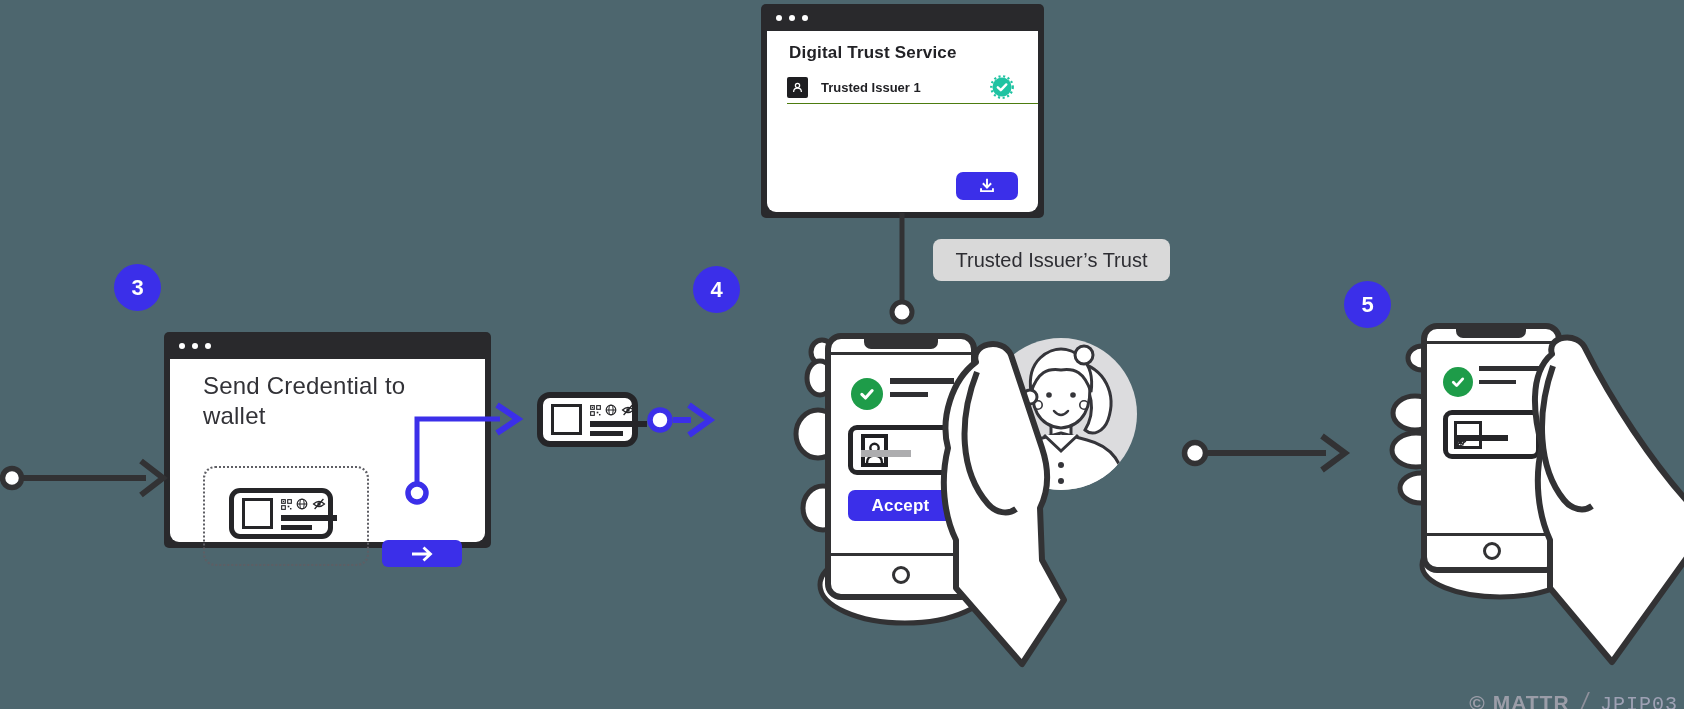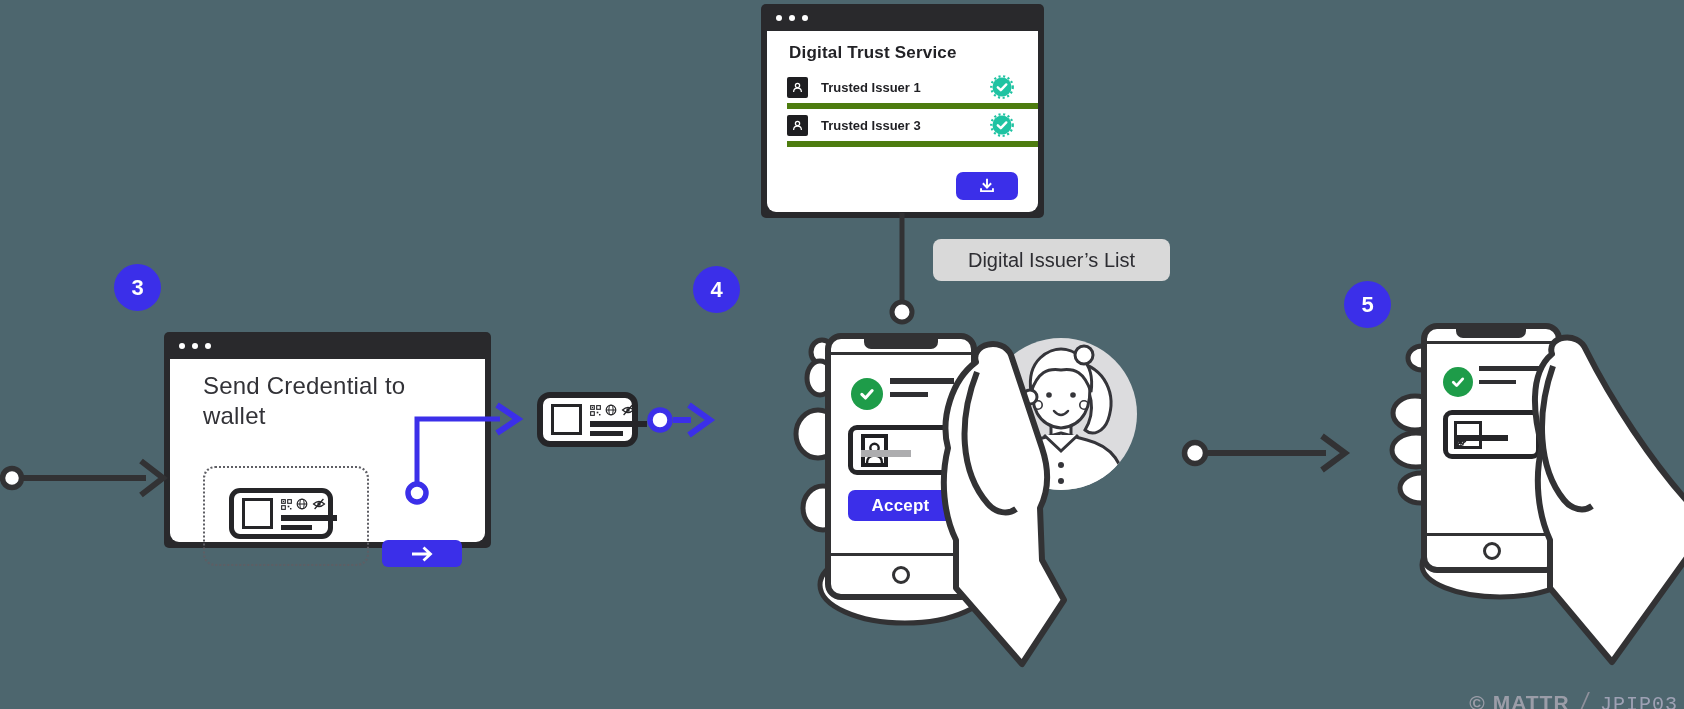--- a/index.html
+++ b/index.html
@@ -20,7 +20,7 @@
   .dts .window-body { padding:8px 0 0 20px; box-sizing:border-box; }
   .dts-title { font-size:17px; font-weight:bold; color:#222226; margin:4px 0 8px 2px; letter-spacing:0.2px; }
   .issuer-row { display:flex; align-items:center; height:32px; padding-right:24px; }
-  .issuer-row:not(:last-child){ border-bottom:6px solid #4d7c0f; }
+  .issuer-row:not(:last-child){ border-bottom:1px solid #4d7c0f; }
   .issuer-icon { width:21px; height:21px; background:#1E1E21; border-radius:2px; display:flex; align-items:center; justify-content:center; flex:0 0 auto; }
   .issuer-label { font-size:13px; font-weight:bold; color:#1F1F23; margin-left:13px; }
   .issuer-badge { margin-left:auto; width:24px; height:24px; }

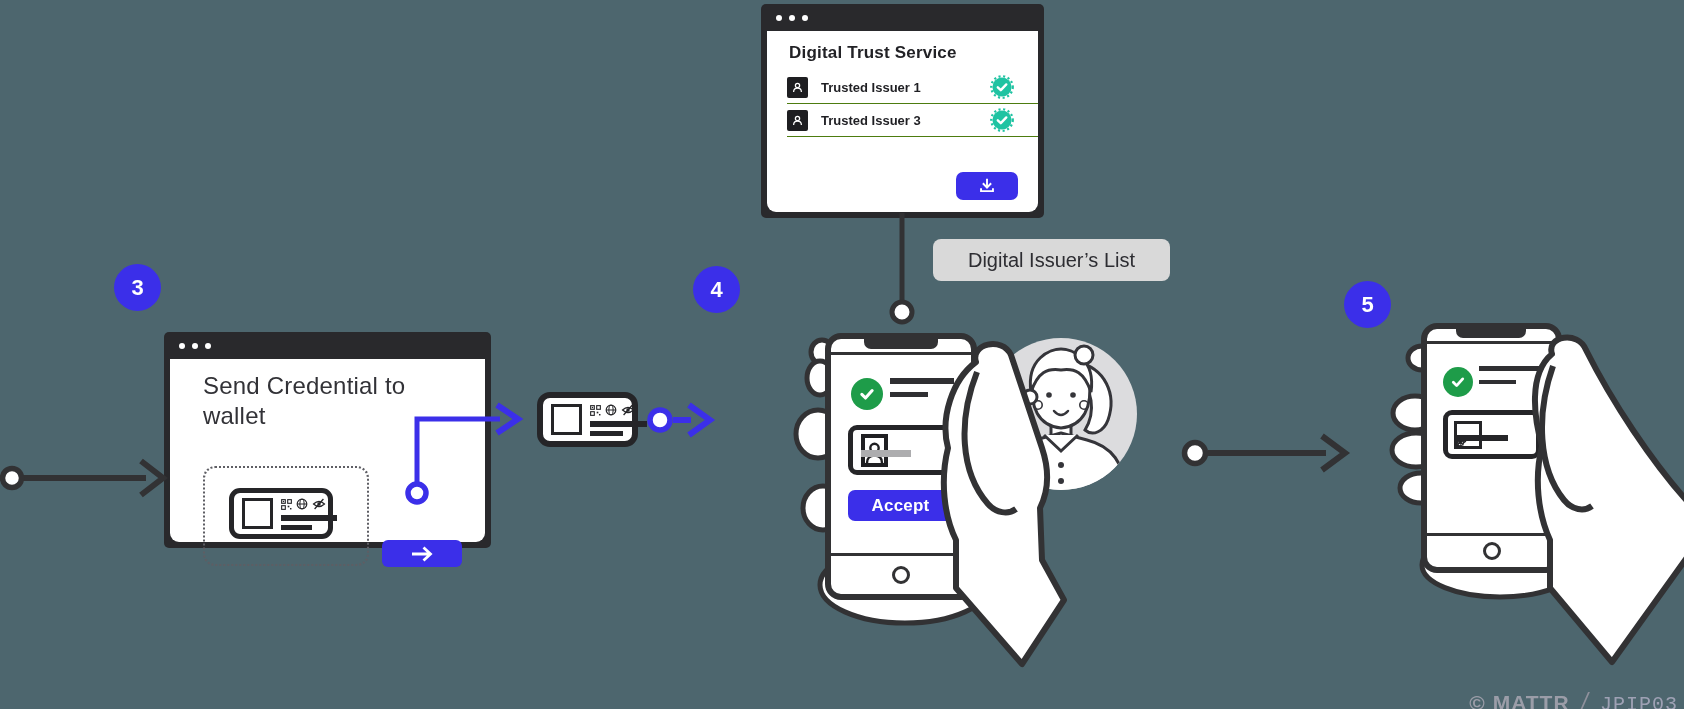--- a/index.html
+++ b/index.html
@@ -93,22 +93,6 @@
       </div>
 
 
-      <div class="issuer-row">
-        <span class="issuer-icon">
-          <svg width="15" height="15" viewBox="0 0 24 24">
-              <circle cx="12" cy="8.6" r="3.4" fill="none" stroke="#fff" stroke-width="2"></circle>
-              <path d="M5.8,19 C5.8,14.6 8.8,13 12,13 C15.2,13 18.2,14.6 18.2,19" fill="none" stroke="#fff" stroke-width="2"></path>
-            </svg>
-        </span>
-        <span class="issuer-label">Trusted Issuer 3</span>
-        <span class="issuer-badge">
-          <svg width="24" height="24" viewBox="0 0 24 24">
-              <circle cx="12" cy="12" r="10.8" fill="none" stroke="#1FC3A2" stroke-width="2.2" stroke-dasharray="2.1 2.6"></circle>
-              <circle cx="12" cy="12" r="9.6" fill="#1FC3A2"></circle>
-              <path d="M7.8,12.3 L10.8,15.2 L16.3,9.4" fill="none" stroke="#fff" stroke-width="2.4" stroke-linecap="round" stroke-linejoin="round"></path>
-            </svg>
-        </span>
-      </div>
 
       <div class="download-btn">
         <svg width="22" height="22" viewBox="0 0 24 24">

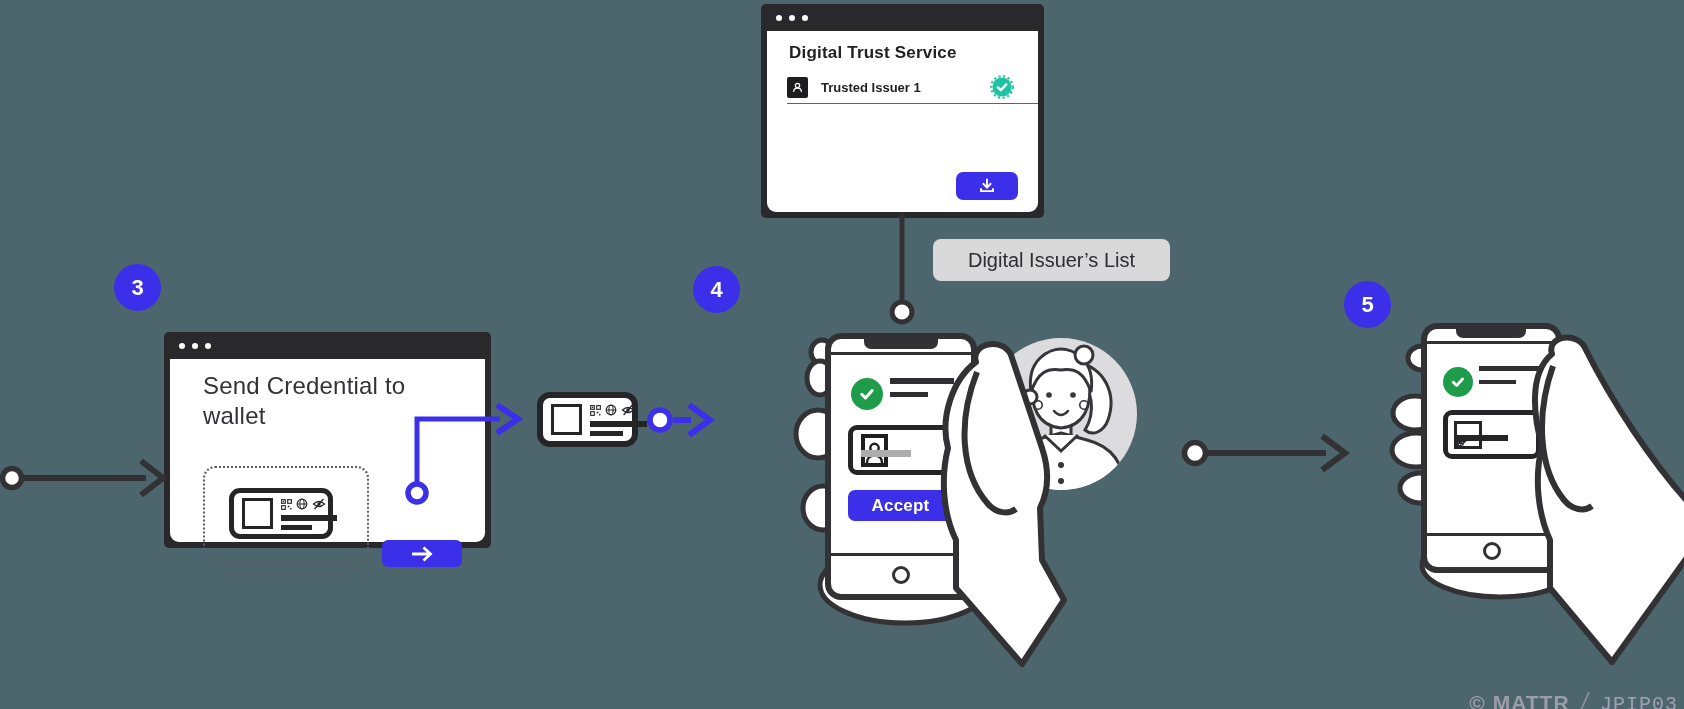--- a/index.html
+++ b/index.html
@@ -102,7 +102,7 @@
     </div>
   </div>
 
-  <div class="callout">Digital Issuer’s List</div>
+  <div class="callout">Trusted Issuer’s Trust</div>
 
   <div class="window send">
     <div class="titlebar">

